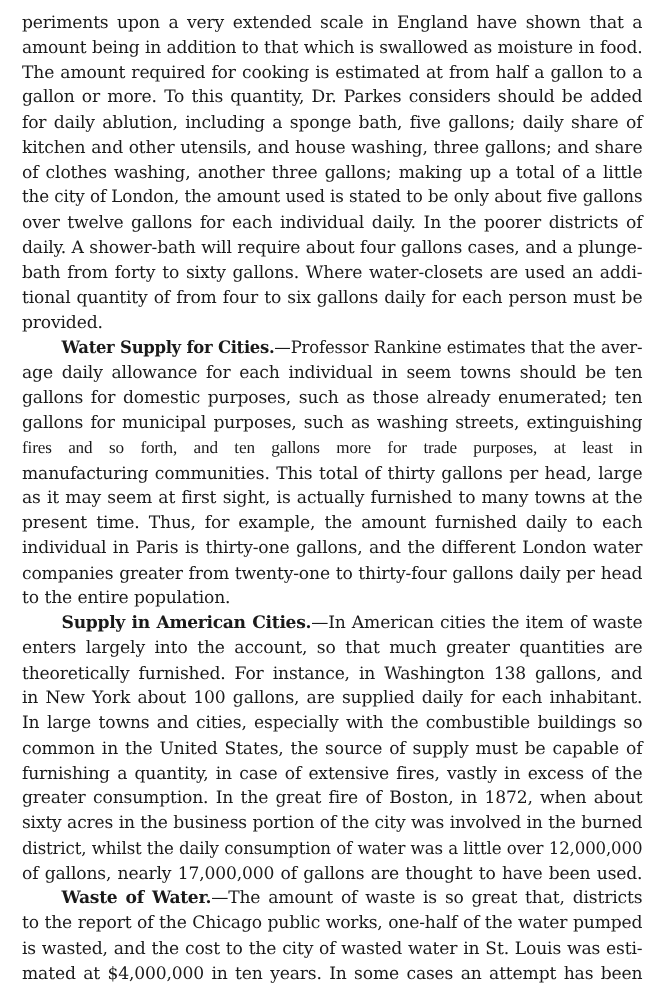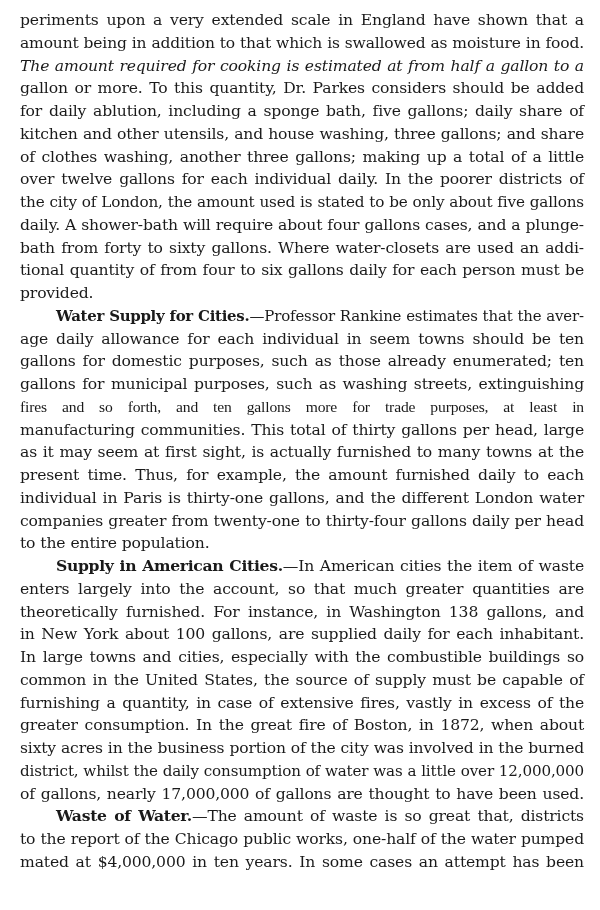--- a/index.html
+++ b/index.html
@@ -55,7 +55,7 @@
   <p>
     <span class="line" style="white-space: nowrap; display: block;"><span style="white-space: nowrap; word-spacing: 0.2px;">periments upon a very extended scale in England have shown that a</span></span>
     <span class="line" style="white-space: nowrap; display: block;"><span style="white-space: nowrap; display: inline-block; transform-origin: left center; transform: scaleX(0.994161);">amount being in addition to that which is swallowed as moisture in food.</span></span>
-    <span class="line" style="white-space: nowrap; display: block;"><span style="white-space: nowrap; word-spacing: 0.2px; font-style: italic;">The amount required for cooking is estimated at from half a gallon to a</span></span>
+    <span class="line" style="white-space: nowrap; display: block;"><span style="white-space: nowrap; word-spacing: 0.2px;">The amount required for cooking is estimated at from half a gallon to a</span></span>
     <span class="line" style="white-space: nowrap; display: block;"><span style="white-space: nowrap; word-spacing: 0.2px;">gallon or more.  To this quantity, Dr. Parkes considers should be added</span></span>
     <span class="line" style="white-space: nowrap; display: block;"><span style="white-space: nowrap; word-spacing: 0.2px;">for daily ablution, including a sponge bath, five gallons; daily share of</span></span>
     <span class="line" style="white-space: nowrap; display: block;"><span style="white-space: nowrap; word-spacing: 0.2px;">kitchen and other utensils, and house washing, three gallons; and share</span></span>

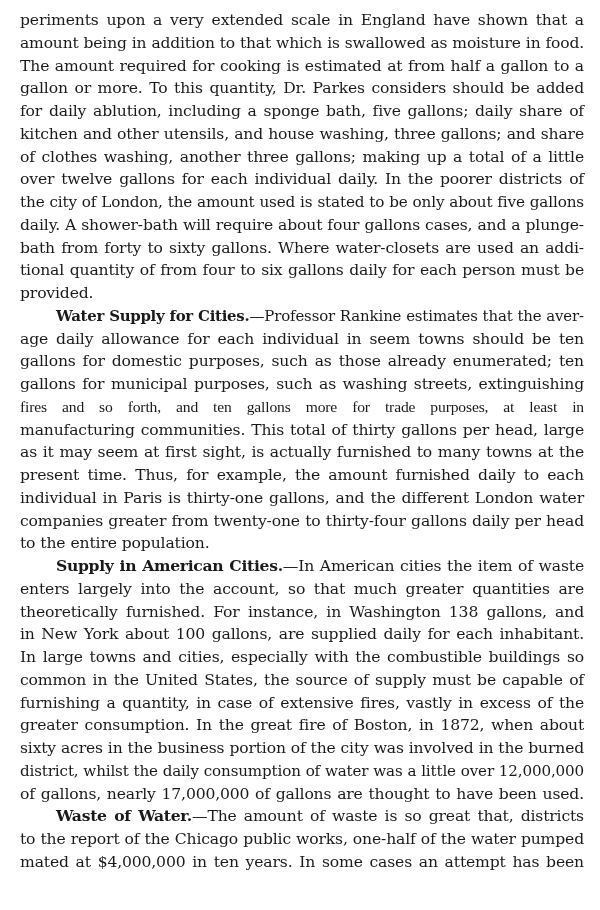--- a/index.html
+++ b/index.html
@@ -60,8 +60,8 @@
     <span class="line" style="white-space: nowrap; display: block;"><span style="white-space: nowrap; word-spacing: 0.2px;">for daily ablution, including a sponge bath, five gallons; daily share of</span></span>
     <span class="line" style="white-space: nowrap; display: block;"><span style="white-space: nowrap; word-spacing: 0.2px;">kitchen and other utensils, and house washing, three gallons; and share</span></span>
     <span class="line" style="white-space: nowrap; display: block;"><span style="white-space: nowrap; word-spacing: 0.2px;">of clothes washing, another three gallons; making up a total of a little</span></span>
+    <span class="line" style="white-space: nowrap; display: block;"><span style="white-space: nowrap; display: inline-block; transform-origin: left center; transform: scaleX(0.976095);">the city of London, the amount used is stated to be only about five gallons</span></span>
     <span class="line" style="white-space: nowrap; display: block;"><span style="white-space: nowrap; word-spacing: 0.2px;">over twelve gallons for each individual daily.  In the poorer districts of</span></span>
-    <span class="line" style="white-space: nowrap; display: block;"><span style="white-space: nowrap; display: inline-block; transform-origin: left center; transform: scaleX(0.976095);">the city of London, the amount used is stated to be only about five gallons</span></span>
     <span class="line" style="white-space: nowrap; display: block;"><span style="white-space: nowrap; word-spacing: 0.2px;">daily.  A shower-bath will require about four gallons cases, and a plunge-</span></span>
     <span class="line" style="white-space: nowrap; display: block;"><span style="white-space: nowrap; word-spacing: 0.2px;">bath from forty to sixty gallons.  Where water-closets are used an addi-</span></span>
     <span class="line" style="white-space: nowrap; display: block;"><span style="white-space: nowrap; word-spacing: 0.2px;">tional quantity of from four to six gallons daily for each person must be</span></span>

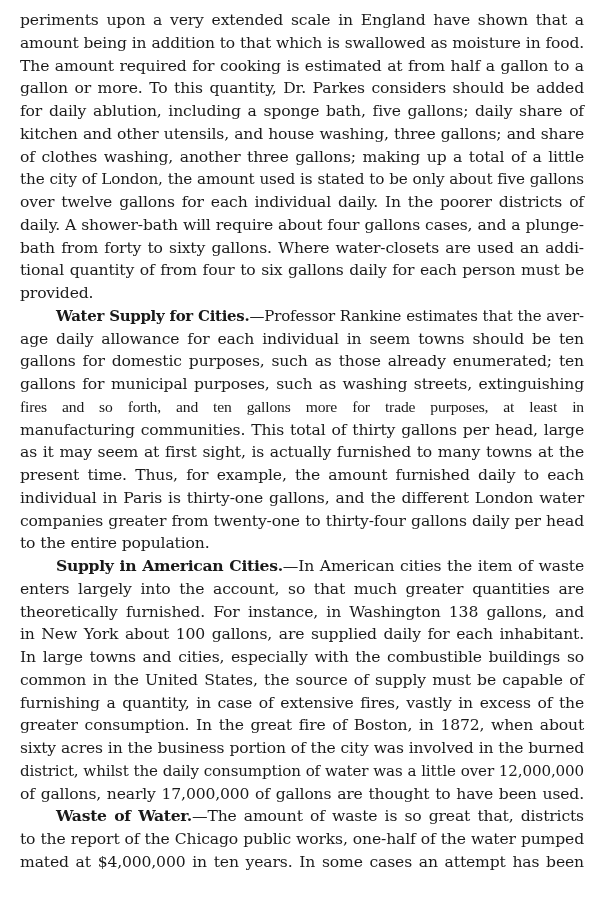--- a/index.html
+++ b/index.html
@@ -99,6 +99,7 @@
   <p>
     <span class="line indent" style="white-space: nowrap; display: block;"><span style="white-space: nowrap; word-spacing: 0.201563px;"><span class="heading">Waste of Water.</span><span>—The amount of waste is so great that, districts</span></span></span>
     <span class="line" style="white-space: nowrap; display: block;"><span style="white-space: nowrap; word-spacing: 0.2px;">to the report of the Chicago public works, one-half of the water pumped</span></span>
+    <span class="line" style="white-space: nowrap; display: block;"><span style="white-space: nowrap; word-spacing: 0.2px;">is wasted, and the cost to the city of wasted water in St. Louis was esti-</span></span>
     <span class="line" style="white-space: nowrap; display: block;"><span style="white-space: nowrap; word-spacing: 0.2px;">mated at $4,000,000 in ten years.  In some cases an attempt has been</span></span>
   </p>
 

